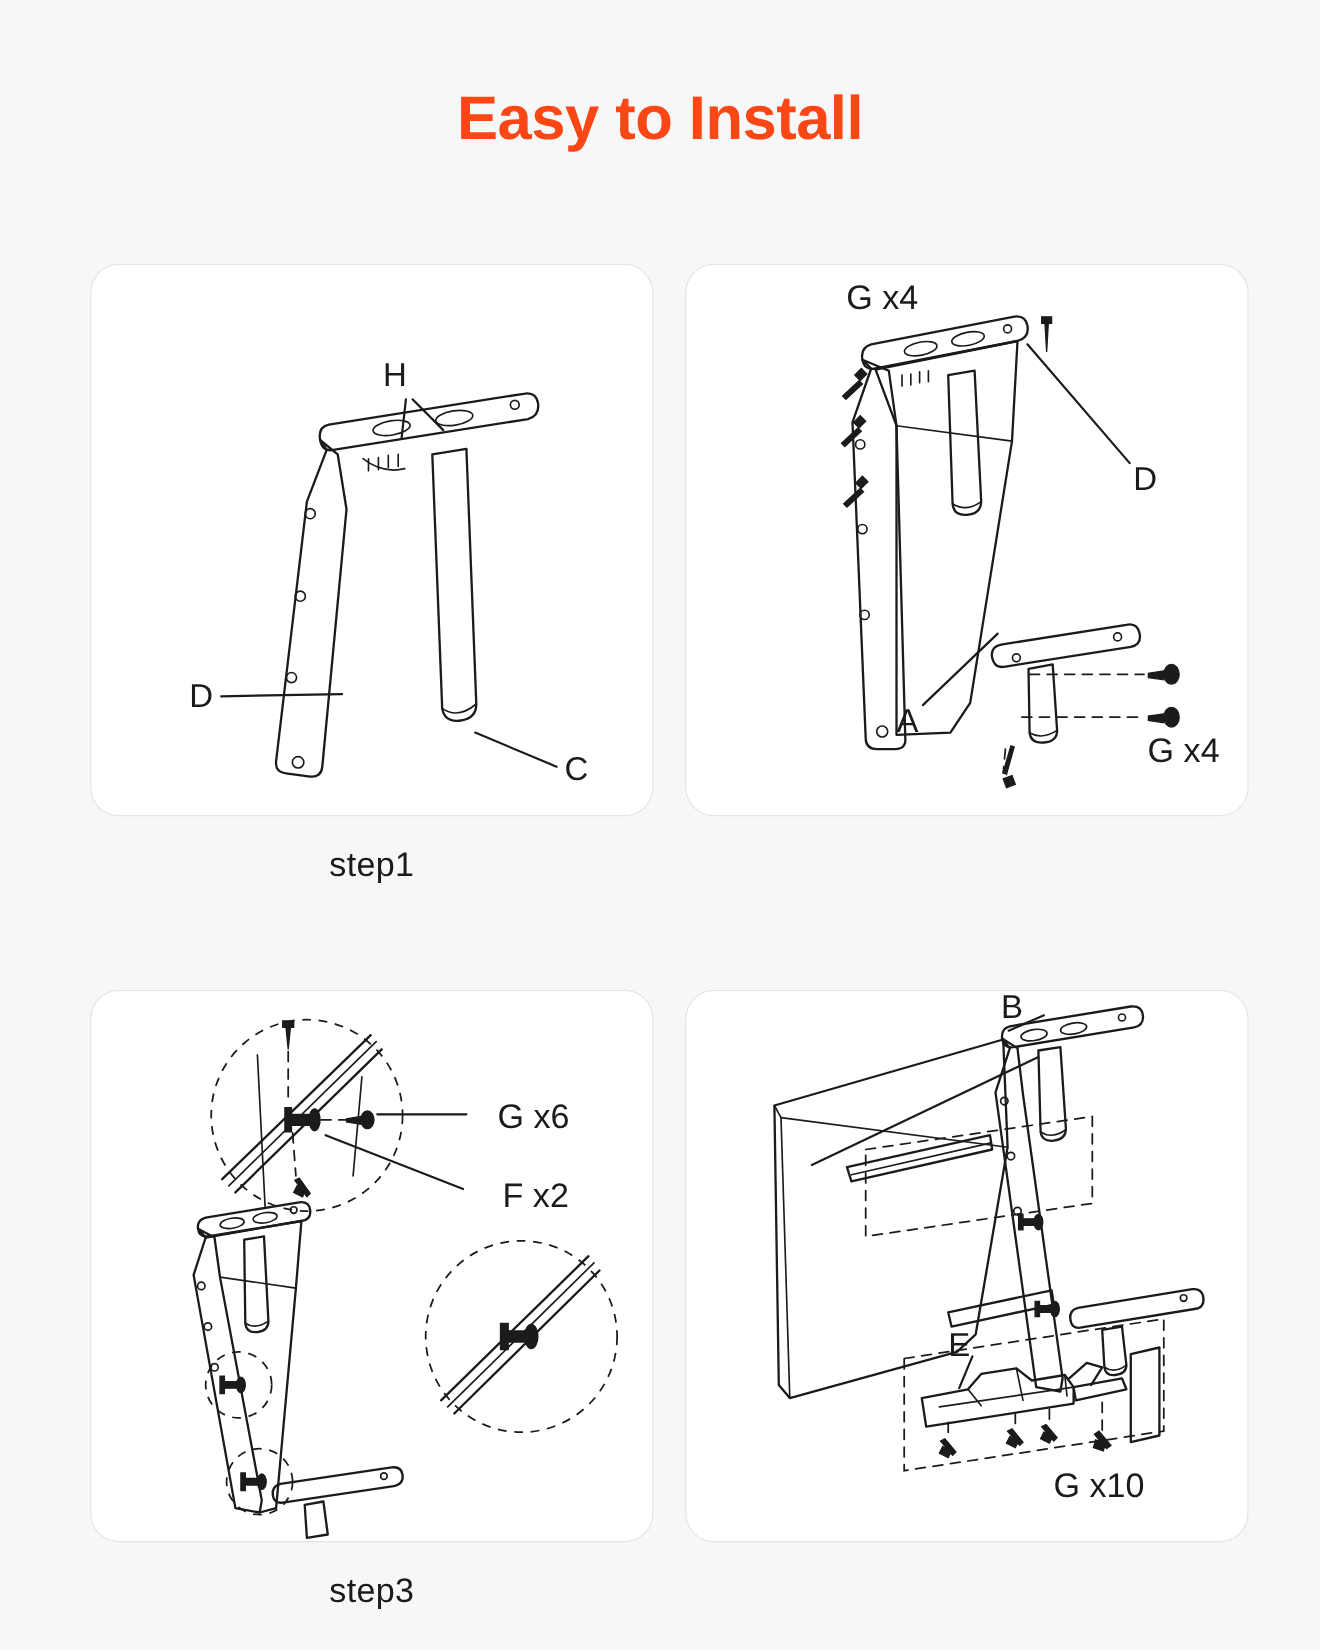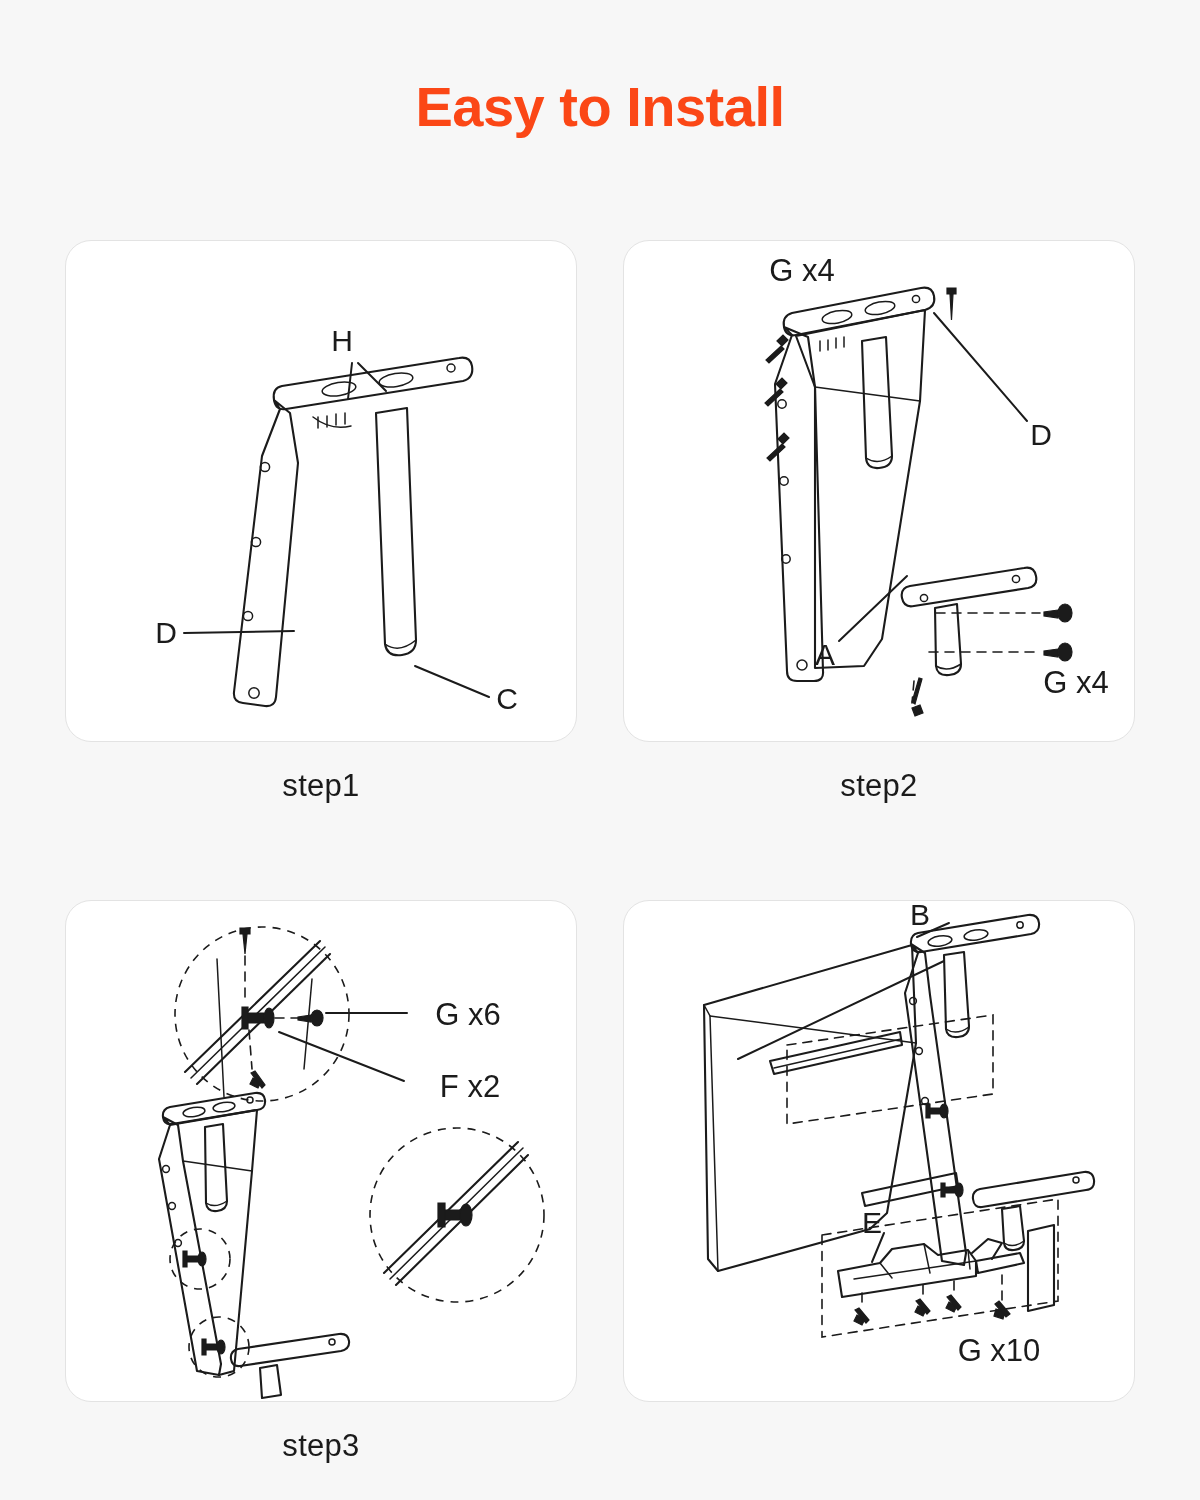--- a/index.html
+++ b/index.html
@@ -41,6 +41,7 @@
   }
   .cell {
     width: 512px;
+    margin-left: 17px;
   }
   .panel {
     position: relative;

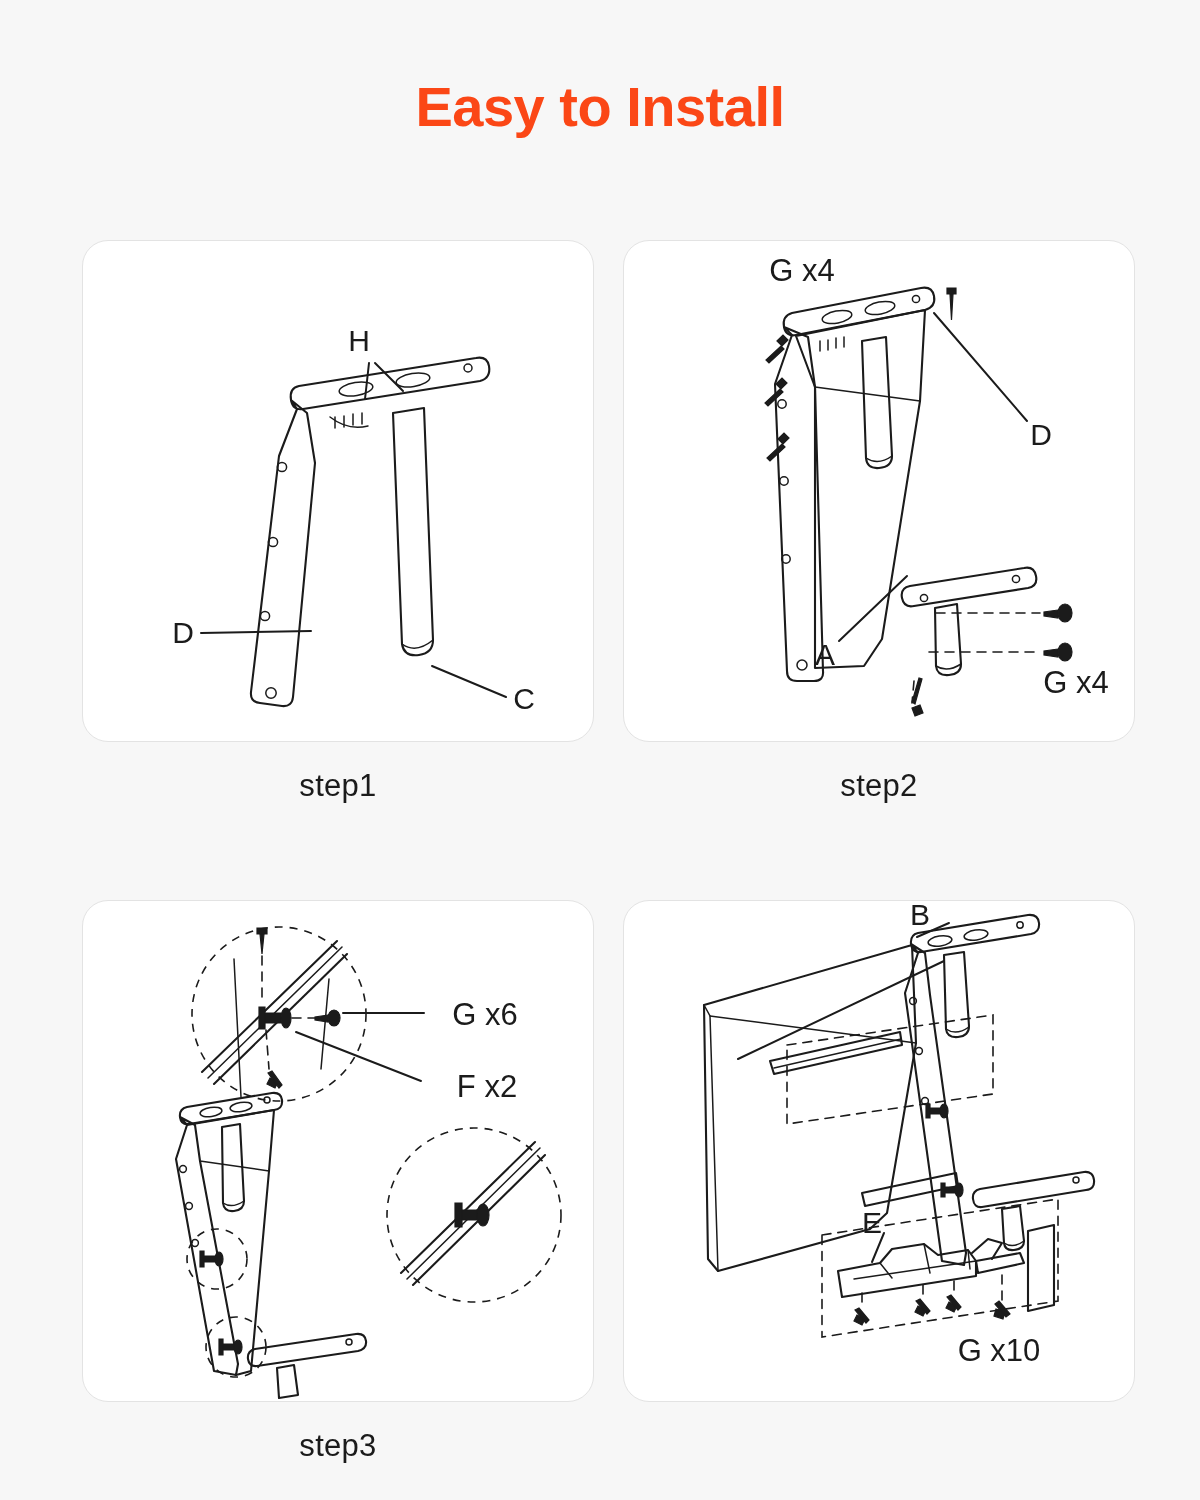--- a/index.html
+++ b/index.html
@@ -199,7 +199,6 @@
             <text class="lbl-qty" x="452" y="452" text-anchor="middle">G x4</text>
           </svg>
         </div>
-        <div class="caption">step2</div>
       </div>
 
     </div>

